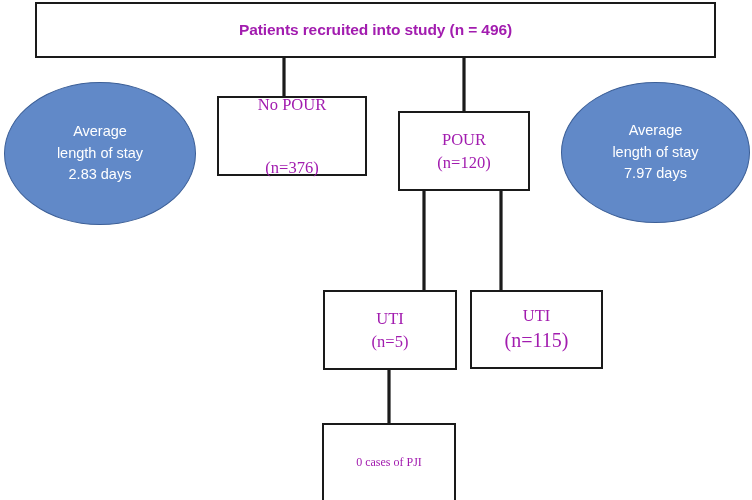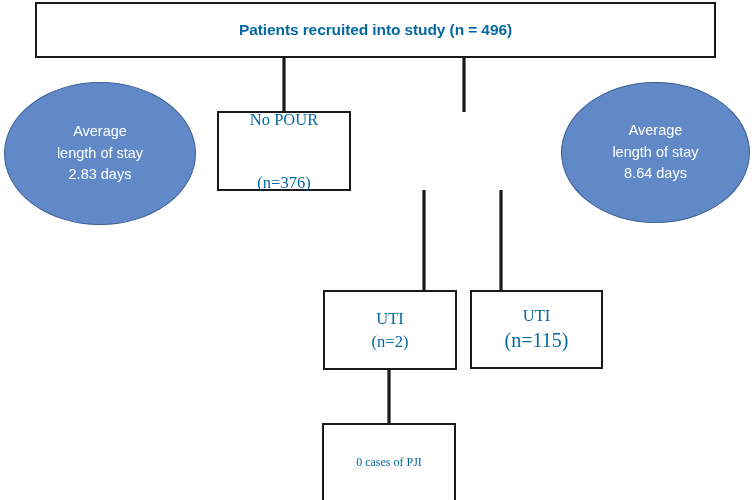--- a/index.html
+++ b/index.html
@@ -37,7 +37,7 @@
     align-items: center;
     justify-content: center;
     text-align: center;
-    color: #0369a1;
+    color: #a21caf;
     z-index: 2;
   }
   .node .line1,

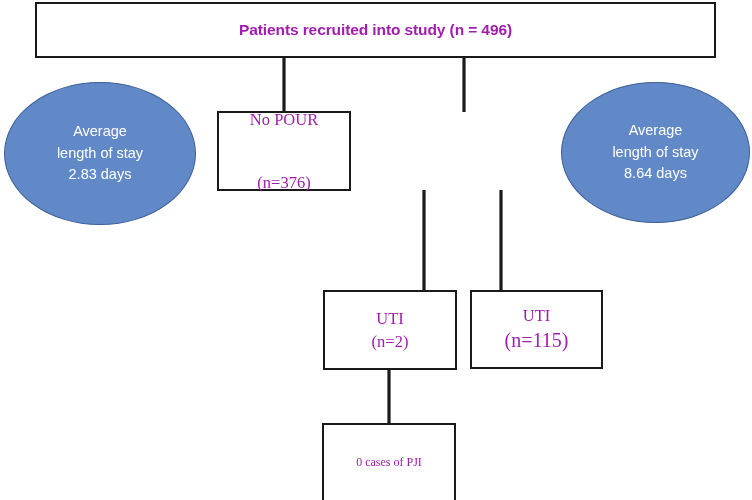--- a/index.html
+++ b/index.html
@@ -65,8 +65,8 @@
   
   #node-nopour {
     left: 217px;
-    top: 111px;
-    width: 134px;
+    top: 96px;
+    width: 150px;
     height: 80px;
     gap: 32px;
   }

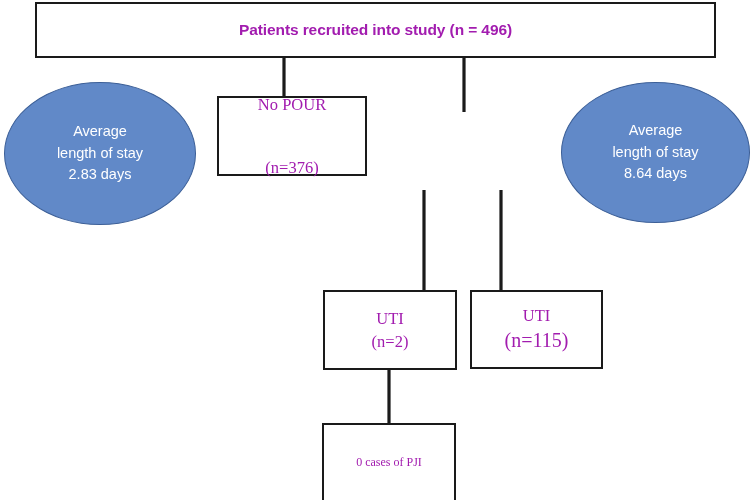--- a/index.html
+++ b/index.html
@@ -182,6 +182,10 @@
     <span class="line2">(n=376)</span>
   </div>
 
+  <div class="node" id="node-pour">
+    <span class="line1">POUR</span>
+    <span class="line2">(n=120)</span>
+  </div>
 
   <div class="node" id="node-uti5">
     <span class="line1">UTI</span>

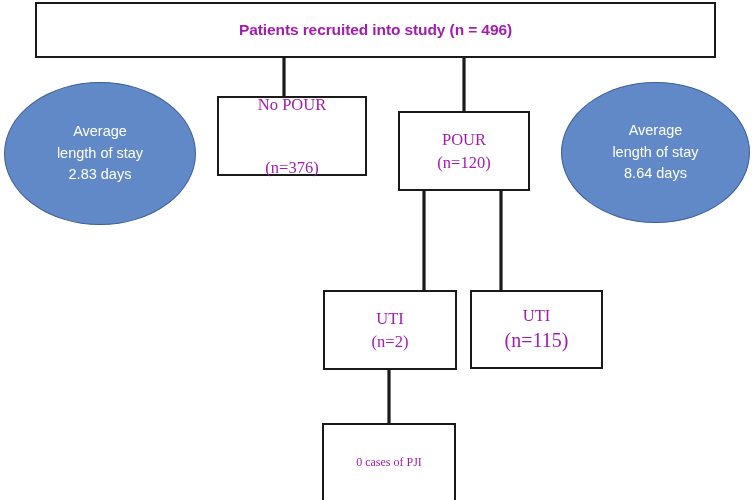--- a/index.html
+++ b/index.html
@@ -174,7 +174,7 @@
   <div class="ellipse" id="ellipse-right">
     <span>Average</span>
     <span>length of stay</span>
-    <span>8.64 days</span>
+    <span>7.97 days</span>
   </div>
 
   <div class="node" id="node-nopour">

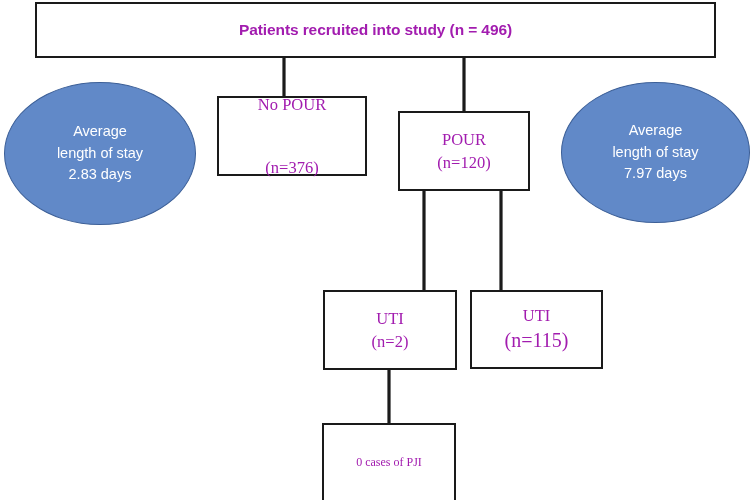--- a/index.html
+++ b/index.html
@@ -189,7 +189,7 @@
 
   <div class="node" id="node-uti5">
     <span class="line1">UTI</span>
-    <span class="line2">(n=2)</span>
+    <span class="line2">(n=5)</span>
   </div>
 
   <div class="node" id="node-uti115">

